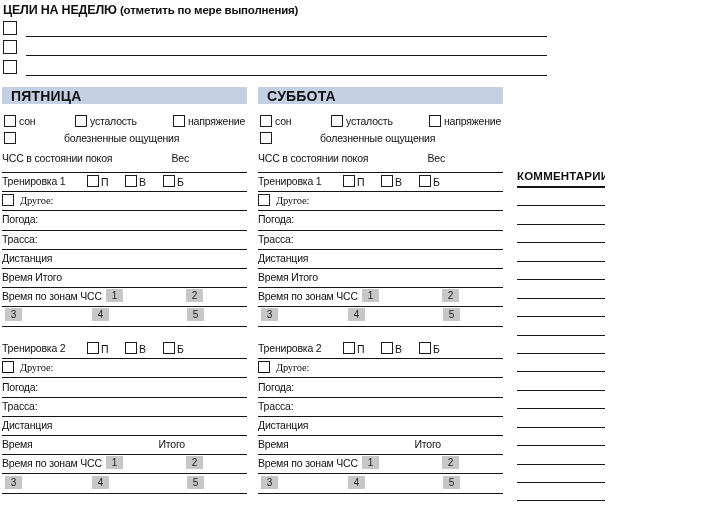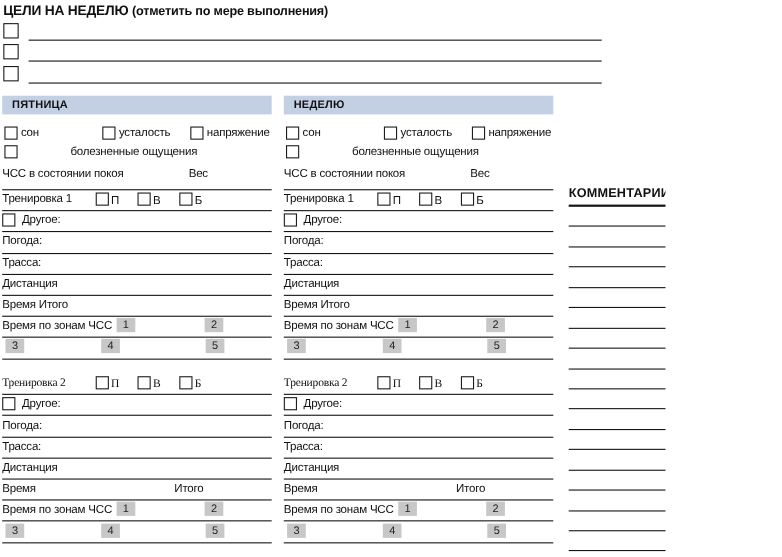--- a/index.html
+++ b/index.html
@@ -50,7 +50,7 @@
     height: 17px; background: var(--day-header-bg);
     display: flex; align-items: center; padding-left: 9px;
   }
-  .day-name { font-weight: bold; font-size: 10px; letter-spacing: 0.2px; }
+  .day-name { font-weight: bold; font-size: 14px; letter-spacing: 0.2px; }
 
   .wellness1 { display: flex; align-items: center; margin-top: 8px; height: 17px; padding-left: 2px; }
   .w-item { display: flex; align-items: center; }

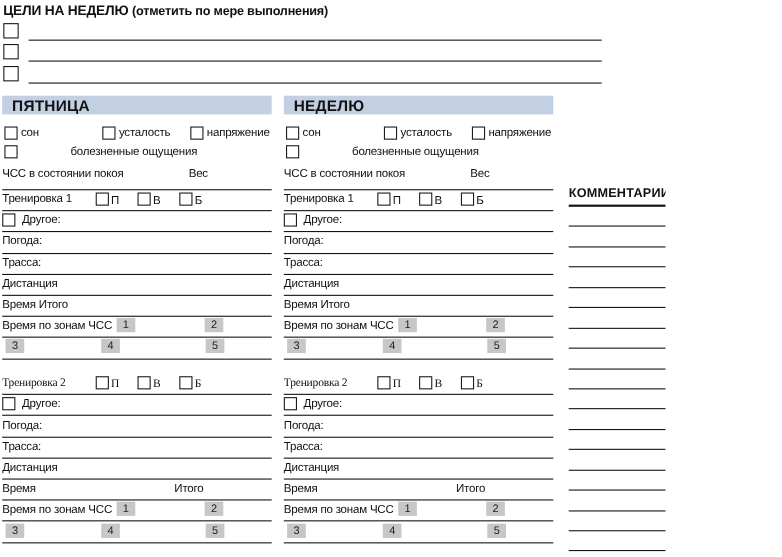--- a/index.html
+++ b/index.html
@@ -265,7 +265,7 @@
   <div class="day-slot" id="day-slot-1">
   <div class="day-col">
     <div class="day-header">
-      <span class="day-name">НЕДЕЛЮ</span>
+      <span class="day-name">СУББОТА</span>
     </div>
 
     <div class="wellness1">

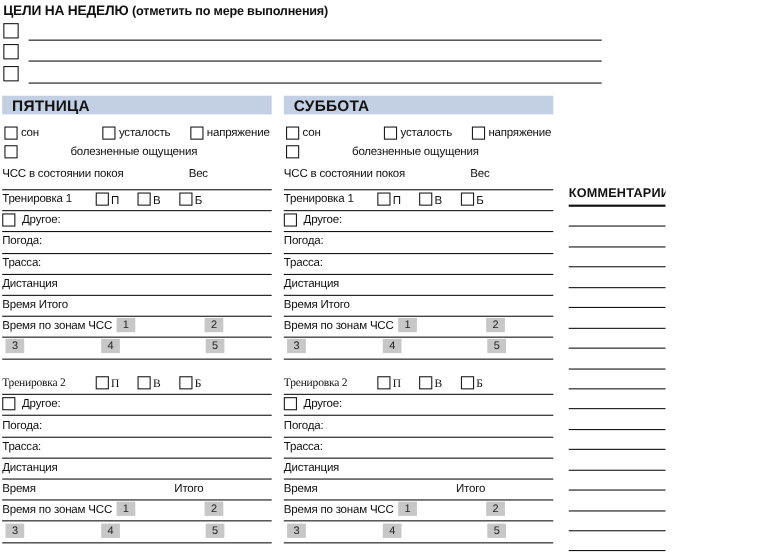--- a/index.html
+++ b/index.html
@@ -56,7 +56,7 @@
   .w-item { display: flex; align-items: center; }
   .w-item .lbl { margin-left: 3px; }
   .w-item.w1 { width: 71px; }
-  .w-item.w2 { width: 98px; justify-content: center; }
+  .w-item.w2 { width: 98px; }
   .wellness2 { display: flex; align-items: center; height: 17px; padding-left: 2px; }
   .wellness2 .lbl { margin-left: 4px; padding-left: 44px; }
 

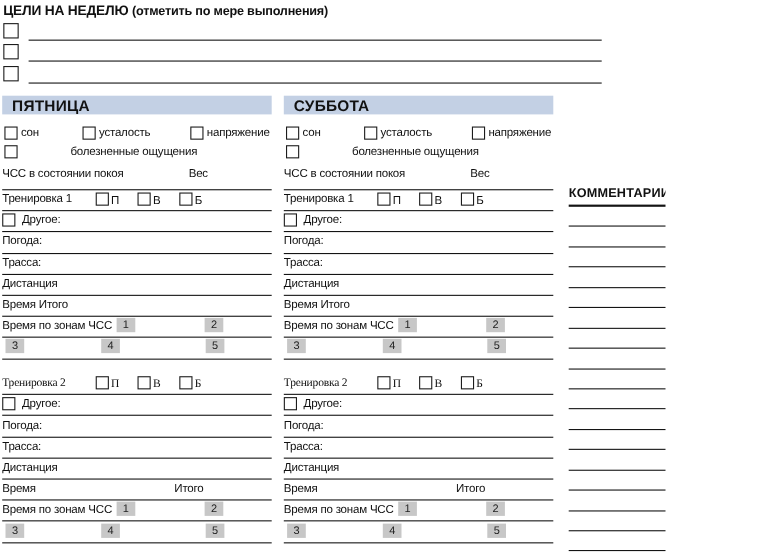--- a/index.html
+++ b/index.html
@@ -77,7 +77,7 @@
   .wlabel { width: 85px; flex: none; }
   .ig { display: flex; align-items: flex-end; width: 38px; flex: none; }
   .ig .lbl { margin-left: 2px; }
-  .other-lbl { margin-left: 6px; }
+  .other-lbl { margin-left: 6px; font-family: Liberation Serif, serif; }
   .zone-badge {
     flex: none; width: 17px; height: 13px; margin-bottom: 1px;
     background: var(--zone-badge-bg); text-align: center;

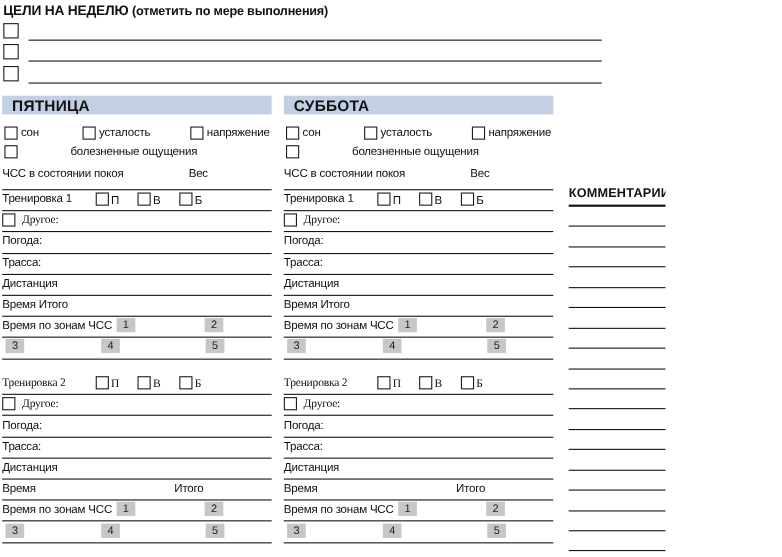--- a/index.html
+++ b/index.html
@@ -85,7 +85,7 @@
   }
   .zb1 { margin-left: 4px; }
   .zb3 { margin-left: 3px; }
-  .w2-start { margin-top: 13.6px; font-family: Liberation Serif, serif; }
+  .w2-start { margin-top: 13.6px; }
 
   
   .comments-col { position: absolute; left: 517px; top: 170px; width: 191px; }

